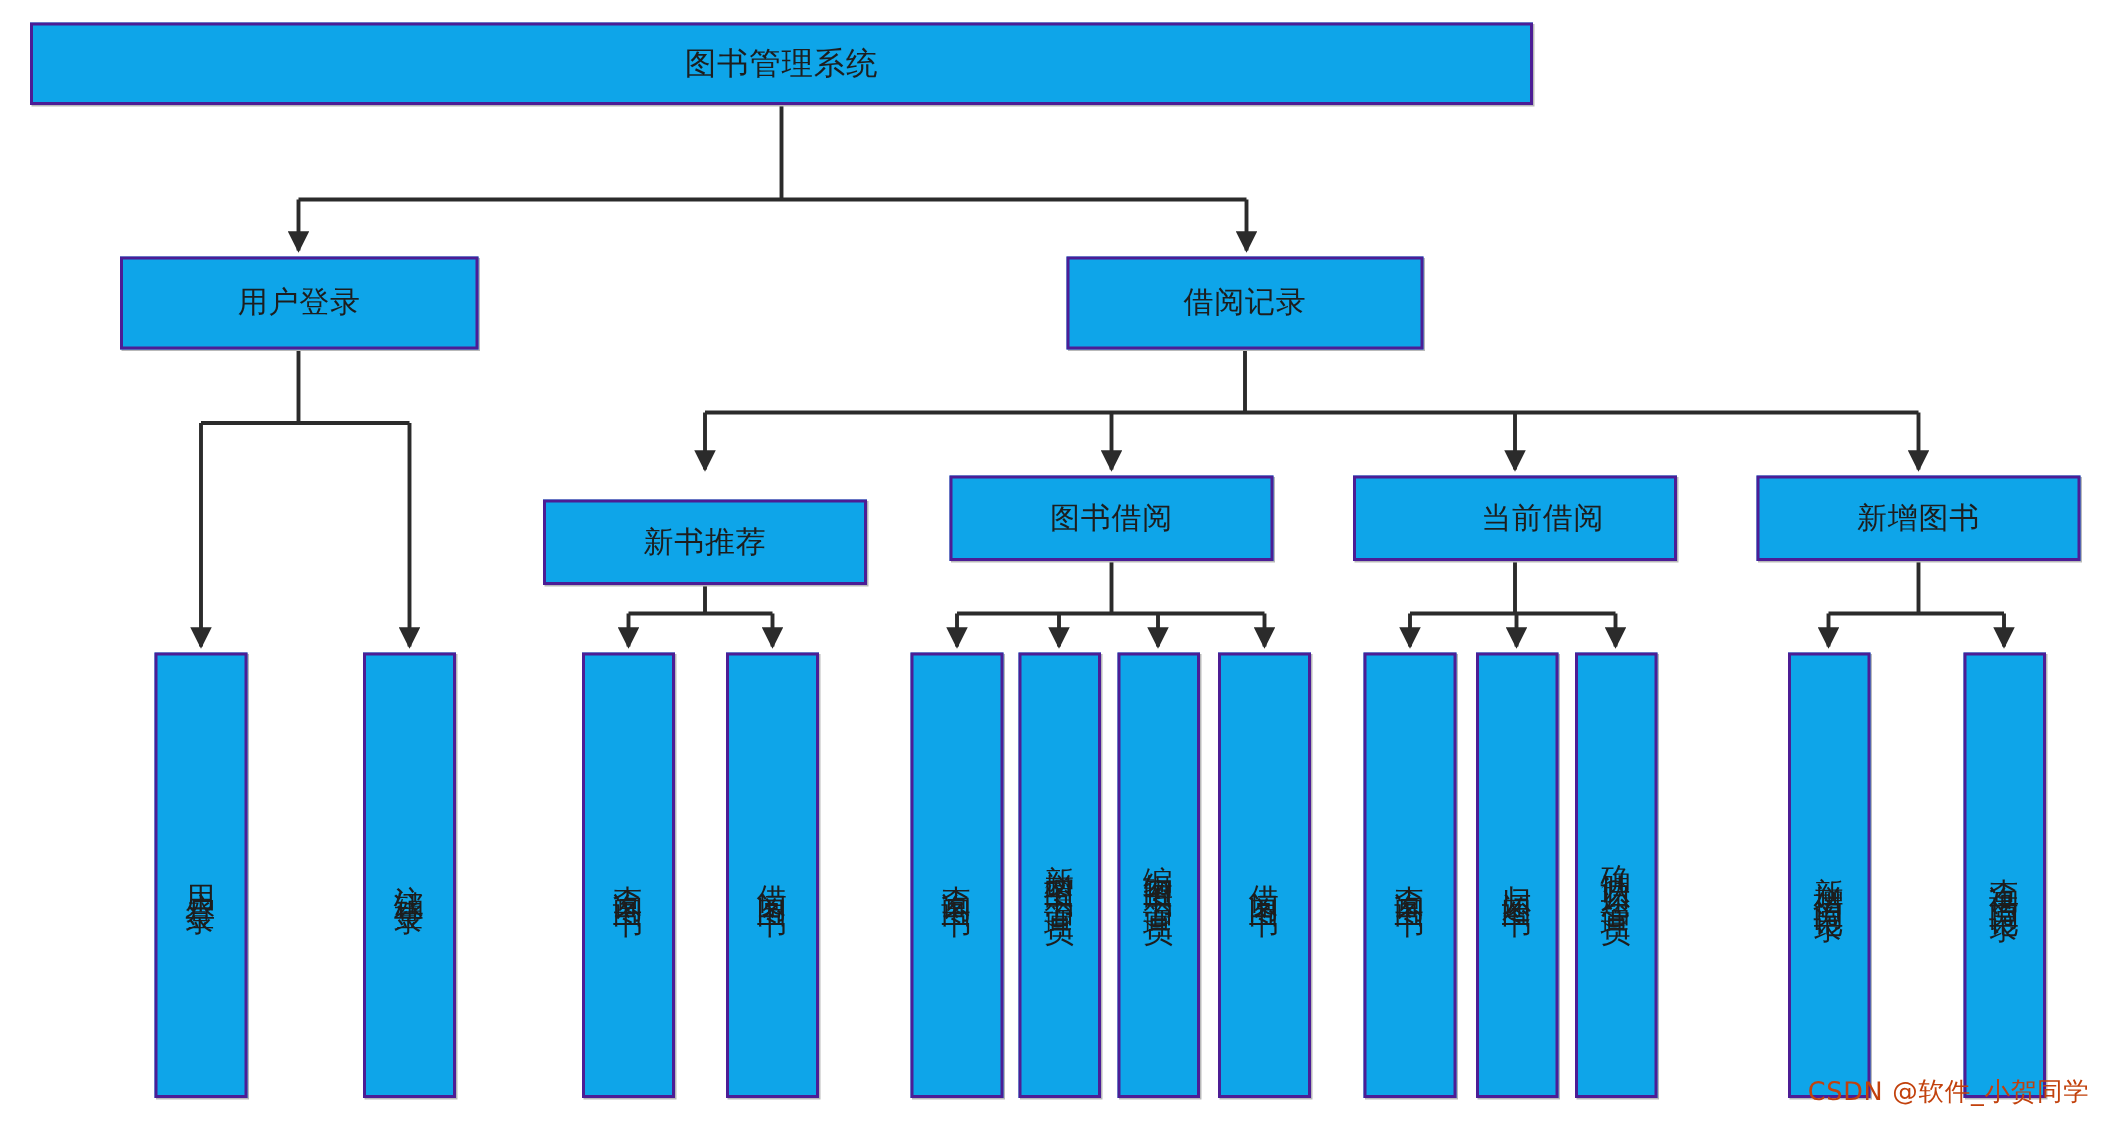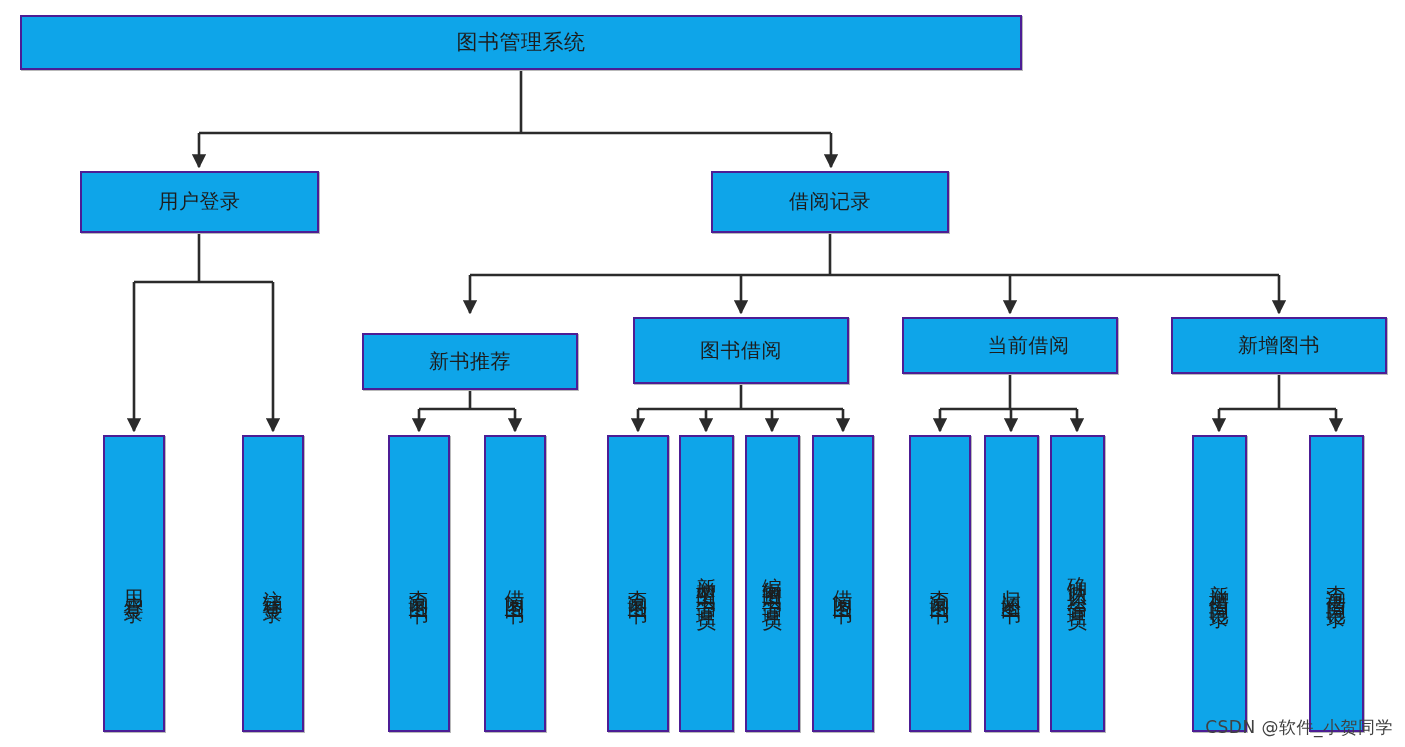--- a/index.html
+++ b/index.html
@@ -147,7 +147,7 @@
   <div class="node hbox" style="left:362px; top:333px; width:216px; height:57px;">
     <span class="label">新书推荐</span>
   </div>
-  <div class="node hbox" style="left:633px; top:317px; width:216px; height:67px;">
+  <div class="node hbox" style="left:633px; top:317px; width:216px; height:57px;">
     <span class="label">图书借阅</span>
   </div>
   <div class="node hbox" style="left:902px; top:317px; width:216px; height:57px;padding-left:37px;">

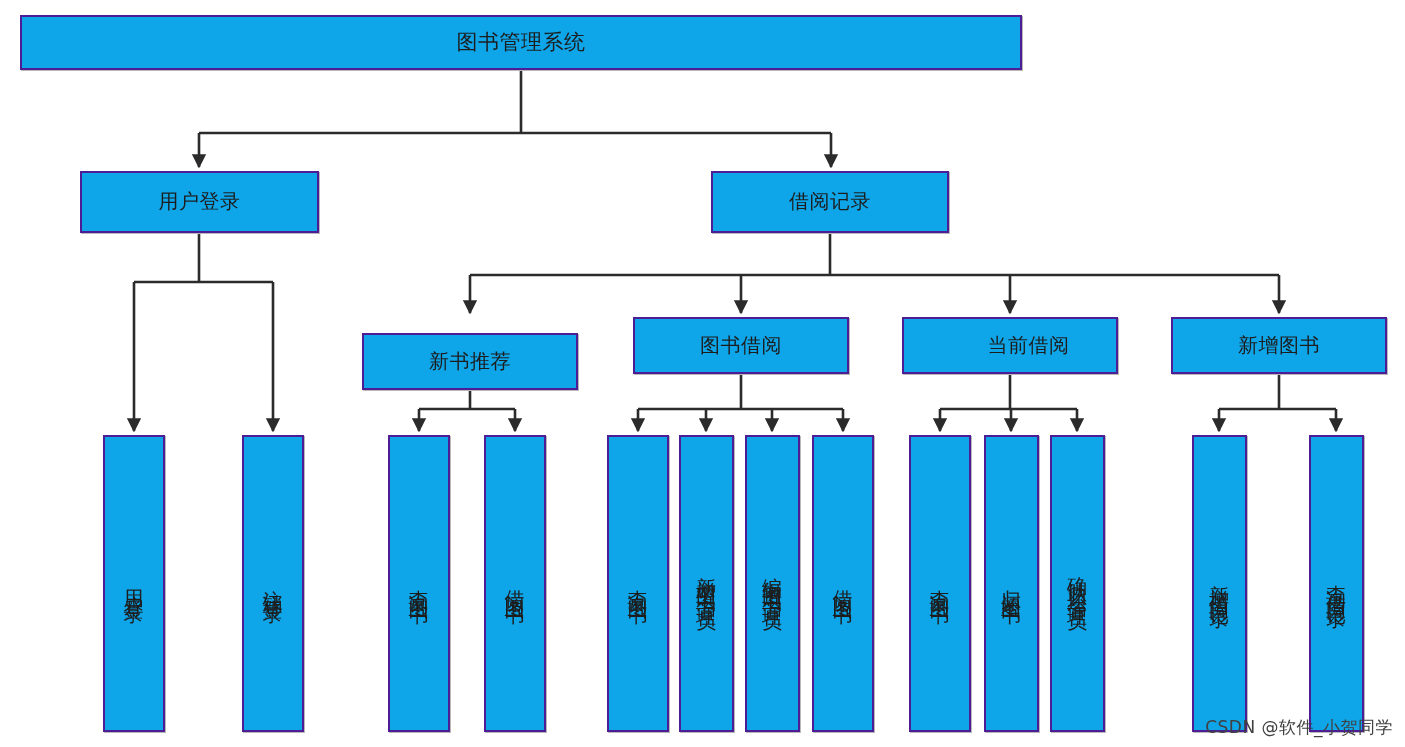--- a/index.html
+++ b/index.html
@@ -71,7 +71,7 @@
     right: 12px;
     bottom: 8px;
     font-size: 17px;
-    color: #404040;
+    color: #c2410c;
     letter-spacing: 0.5px;
     z-index: 3;
     white-space: nowrap;

